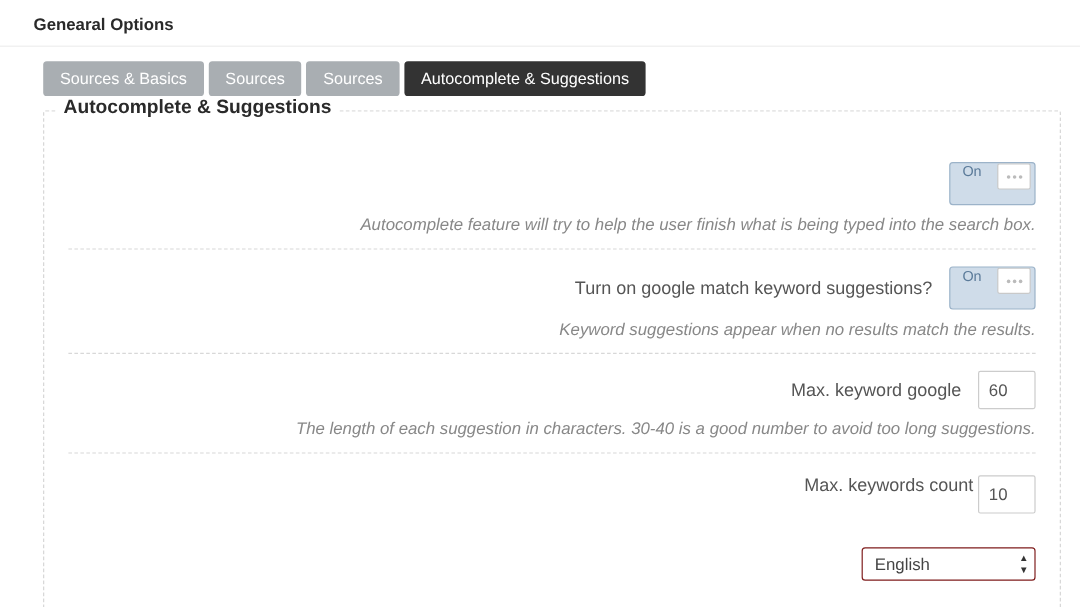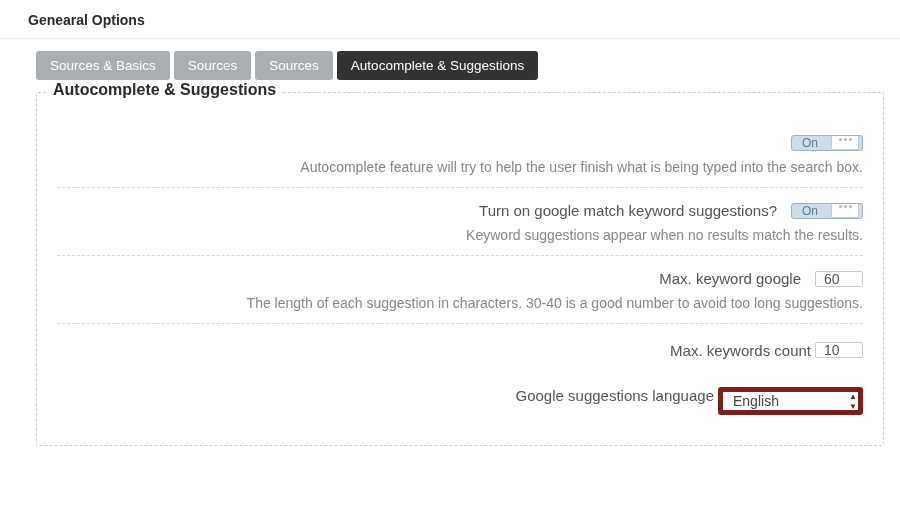--- a/index.html
+++ b/index.html
@@ -83,11 +83,11 @@
     }
     .toggle {
       display: inline-flex;
-      align-items: flex-end;
+      align-items: flex-start;
       border: 1px solid #9cb3c9;
       border-radius: 3px;
       background: #cfdce9;
-      height: 16px;
+      height: 36px;
       overflow: hidden;
       cursor: pointer;
     }

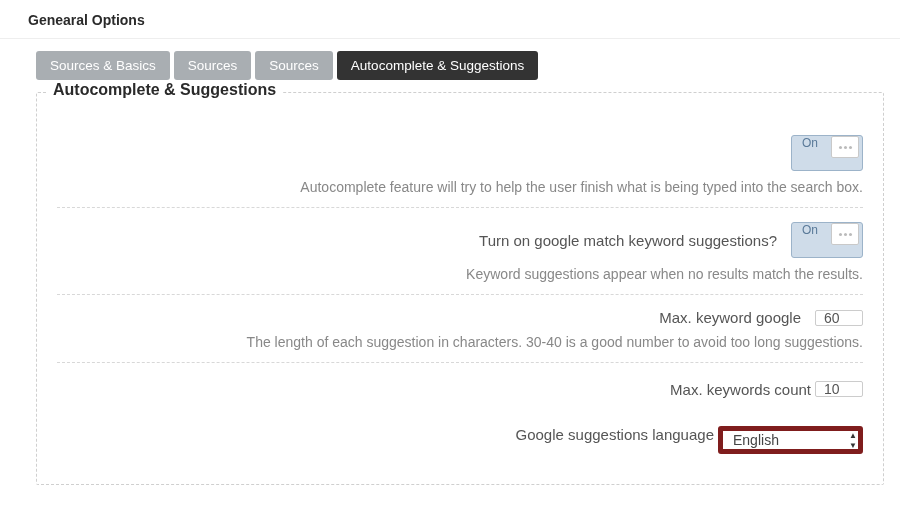--- a/index.html
+++ b/index.html
@@ -80,6 +80,7 @@
       margin-top: 8px;
       text-align: right;
       width: 100%;
+      font-style: italic;
     }
     .toggle {
       display: inline-flex;

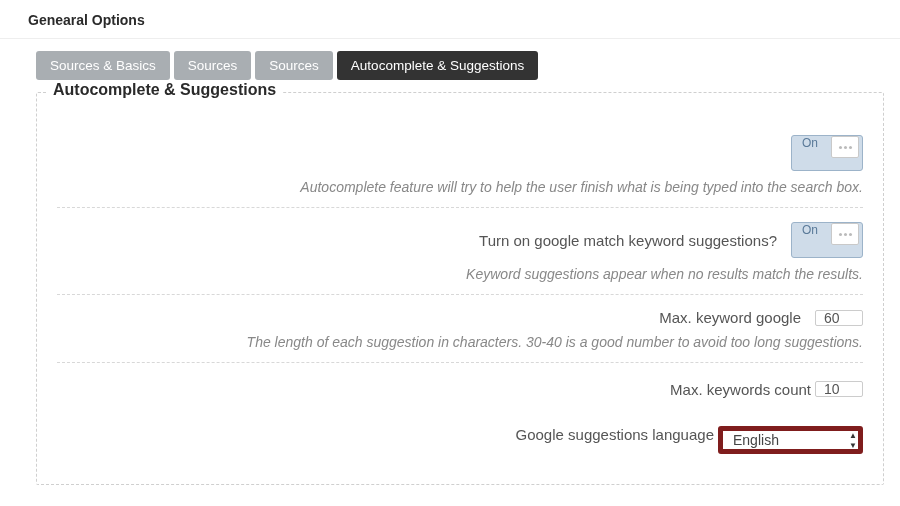--- a/index.html
+++ b/index.html
@@ -115,7 +115,7 @@
     }
     .num-input {
       width: 48px;
-      height: 16px;
+      height: 32px;
       border: 1px solid #ccc;
       border-radius: 2px;
       padding: 0 8px;

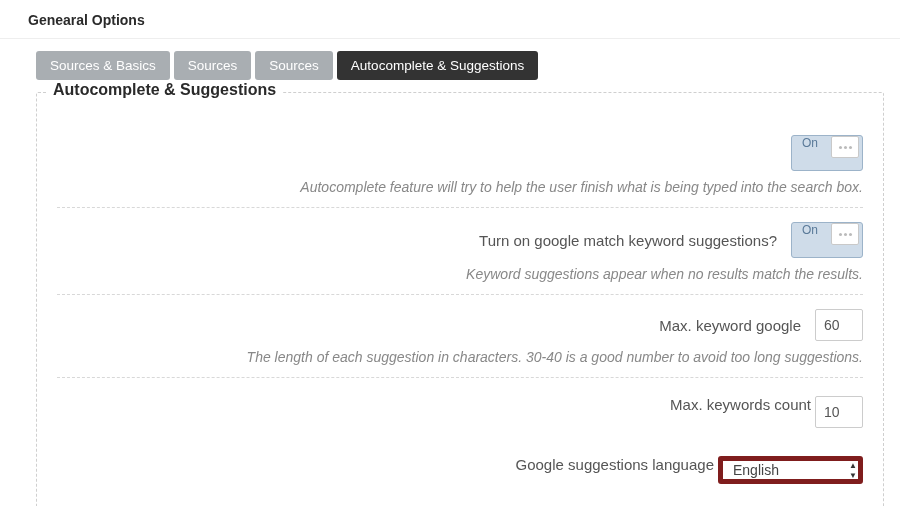--- a/index.html
+++ b/index.html
@@ -220,7 +220,6 @@
     </div>
 
     <div class="row-simple">
-      <div class="row-label">Google suggestions language</div>
       <div class="select-wrap">
         <div class="select-box">English</div>
         <div class="select-arrows">

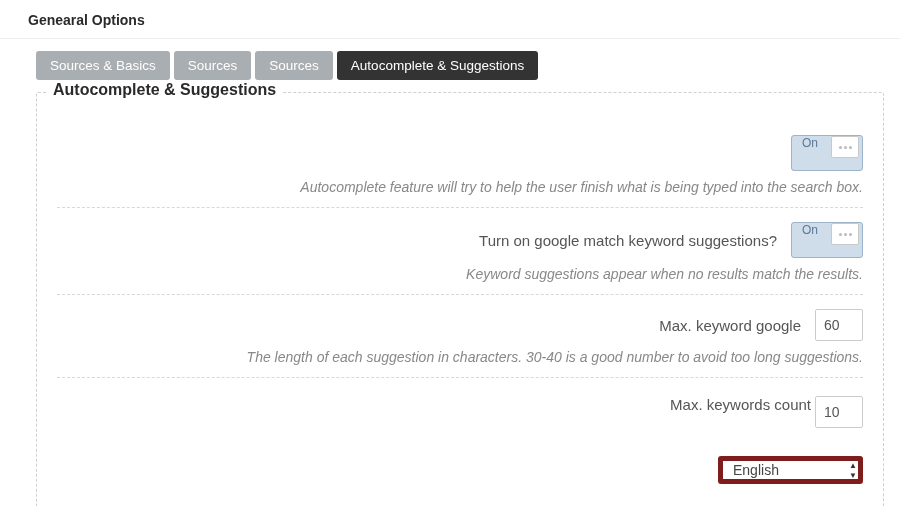--- a/index.html
+++ b/index.html
@@ -130,7 +130,7 @@
     .select-box {
       width: 145px;
       height: 28px;
-      border: 5px solid #7f1d1d;
+      border: 1px solid #7f1d1d;
       border-radius: 3px;
       background: #fff;
       padding: 0 22px 0 10px;

